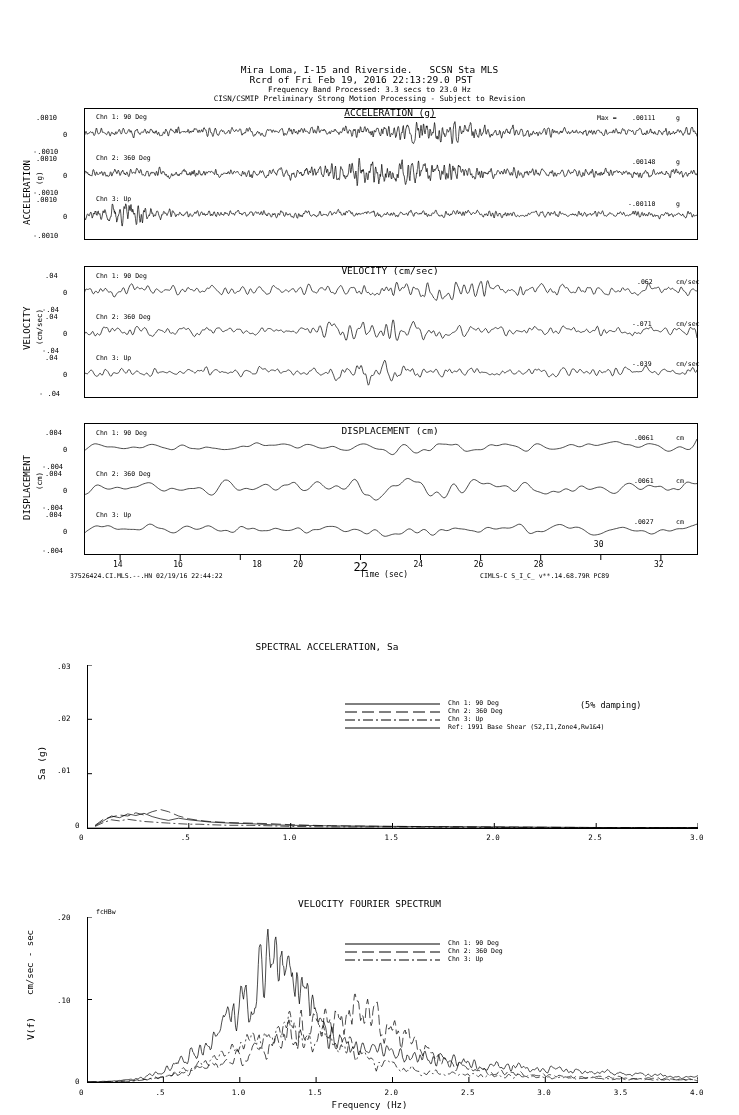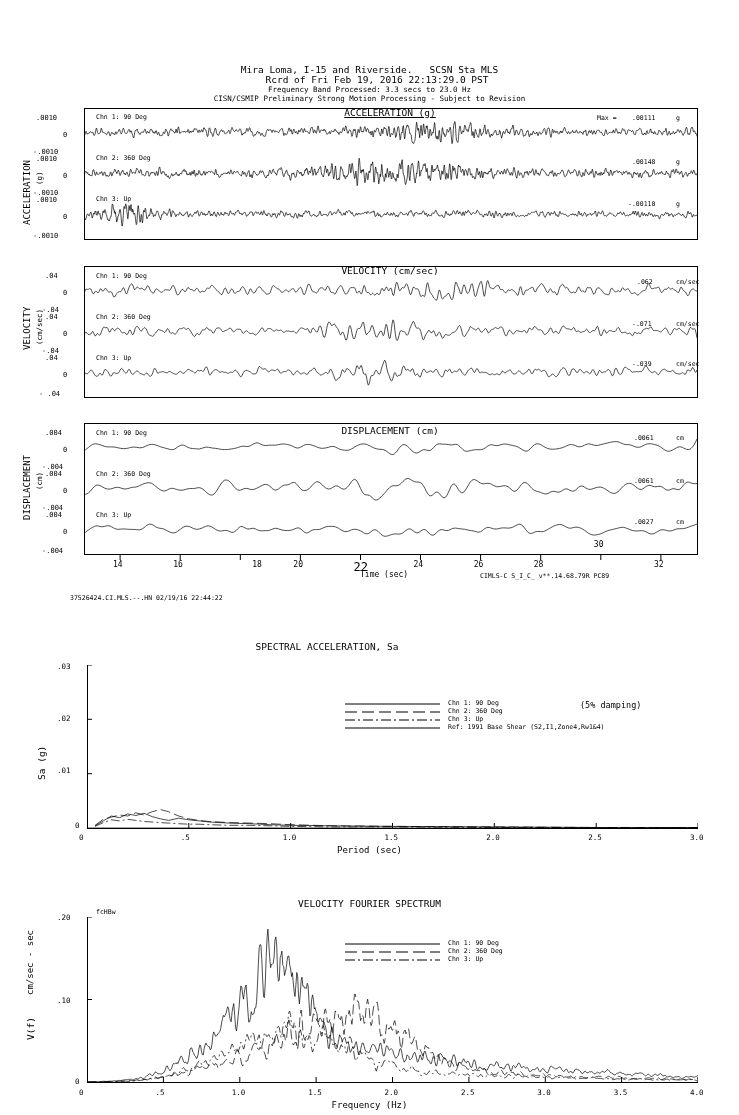--- a/index.html
+++ b/index.html
@@ -20,7 +20,7 @@
 <div class="page">
 
   <div class="t c" style="left:0;top:64px;width:739px;font-size:9.5px;">Mira Loma, I-15 and Riverside.   SCSN Sta MLS</div>
-  <div class="t c" style="left:0;top:74px;width:722px;font-size:9.5px;padding-left:16px;">Rcrd of Fri Feb 19, 2016 22:13:29.0 PST</div>
+  <div class="t c" style="left:0;top:74px;width:722px;font-size:9.5px;">Rcrd of Fri Feb 19, 2016 22:13:29.0 PST</div>
   <div class="t c" style="left:0;top:85px;width:739px;font-size:7.5px;">Frequency Band Processed: 3.3 secs to 23.0 Hz</div>
   <div class="t c" style="left:0;top:94px;width:739px;font-size:7.5px;">CISN/CSMIP Preliminary Strong Motion Processing - Subject to Revision</div>
 

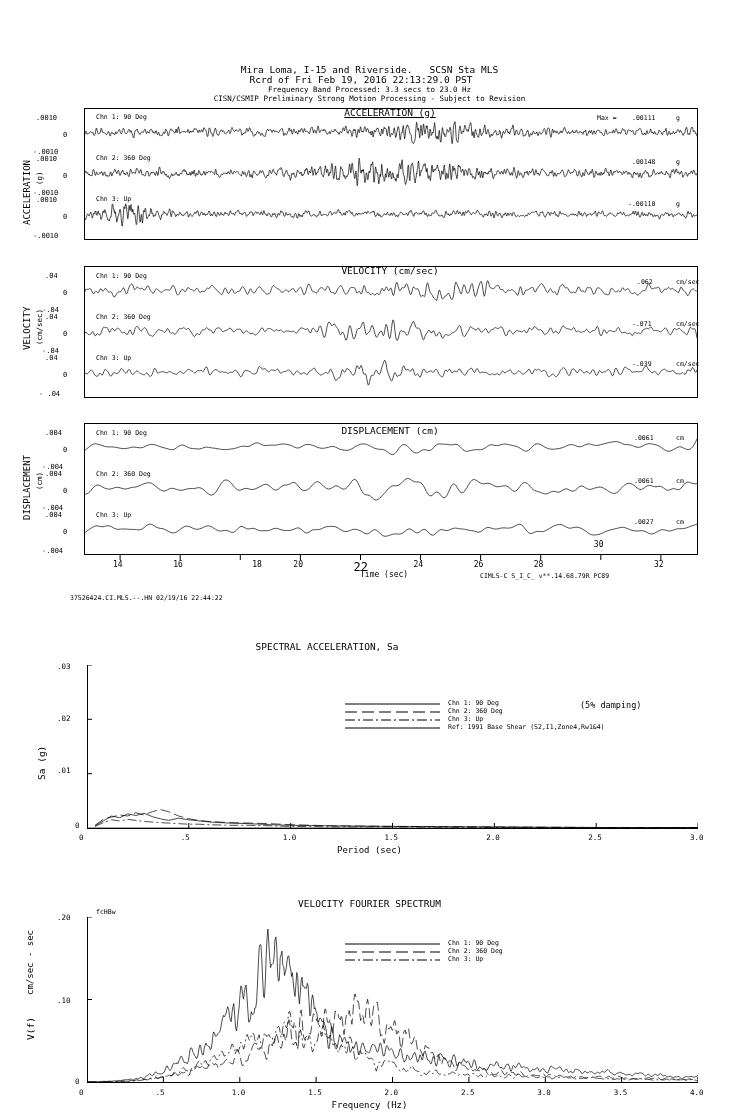--- a/index.html
+++ b/index.html
@@ -154,7 +154,7 @@
       <div class="t" style="left: 653.941px; top: 560px; font-size: 8px;">32</div>
     </div>
 
-  <div class="t" style="left:70px;top:572px;font-size:6.5px;margin-top:22px;">37526424.CI.MLS.--.HN 02/19/16 22:44:22</div>
+  <div class="t" style="left:70px;top:572px;font-size:6.5px;">37526424.CI.MLS.--.HN 02/19/16 22:44:22</div>
   <div class="t" style="left:360px;top:570px;font-size:8px;">Time (sec)</div>
   <div class="t" style="left:480px;top:572px;font-size:6.5px;">CIMLS-C S_I_C_ v**.14.68.79R PC89</div>
 

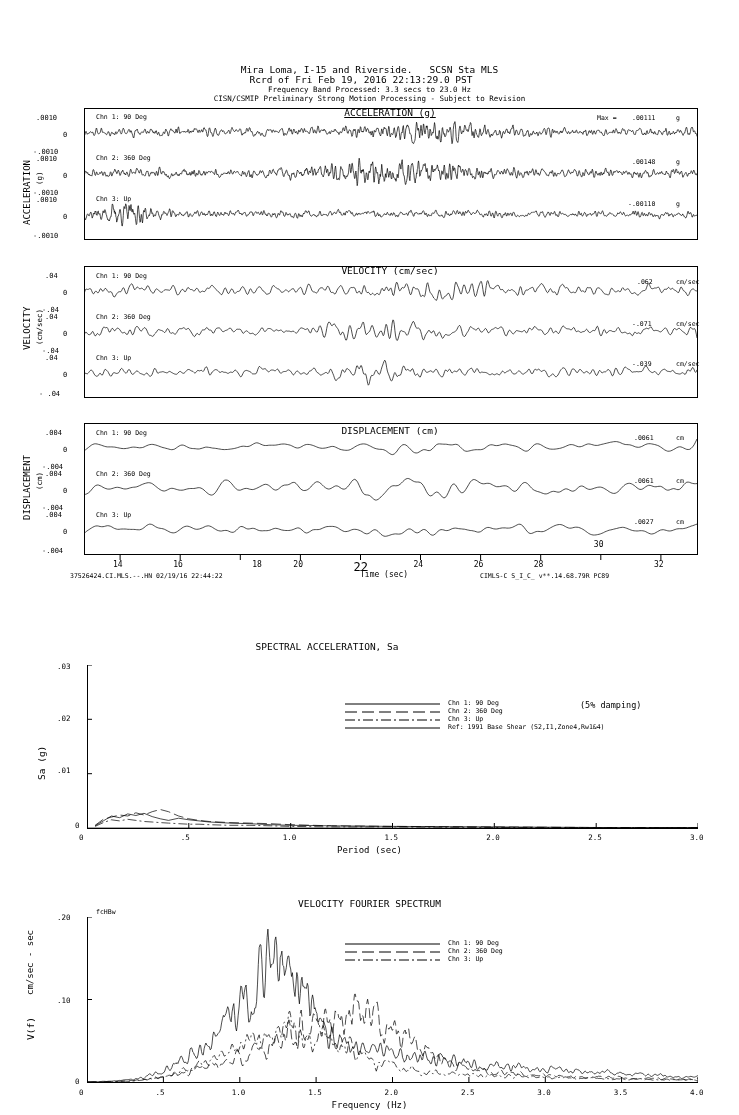--- a/index.html
+++ b/index.html
@@ -160,7 +160,6 @@
 
   <div class="t c" style="left:0;top:641px;width:654px;font-size:9.5px;">SPECTRAL ACCELERATION, Sa</div>
   <div class="t rot" style="left:36px;top:780px;font-size:9.5px;">Sa (g)</div>
-  <div class="t c" style="left:0;top:845px;width:739px;font-size:9px;">Period (sec)</div>
   <div class="t" style="left:580px;top:700px;font-size:8.5px;">(5% damping)</div>
 
   <div class="t" style="left:57px;top:662px;font-size:7.5px;">.03</div>

